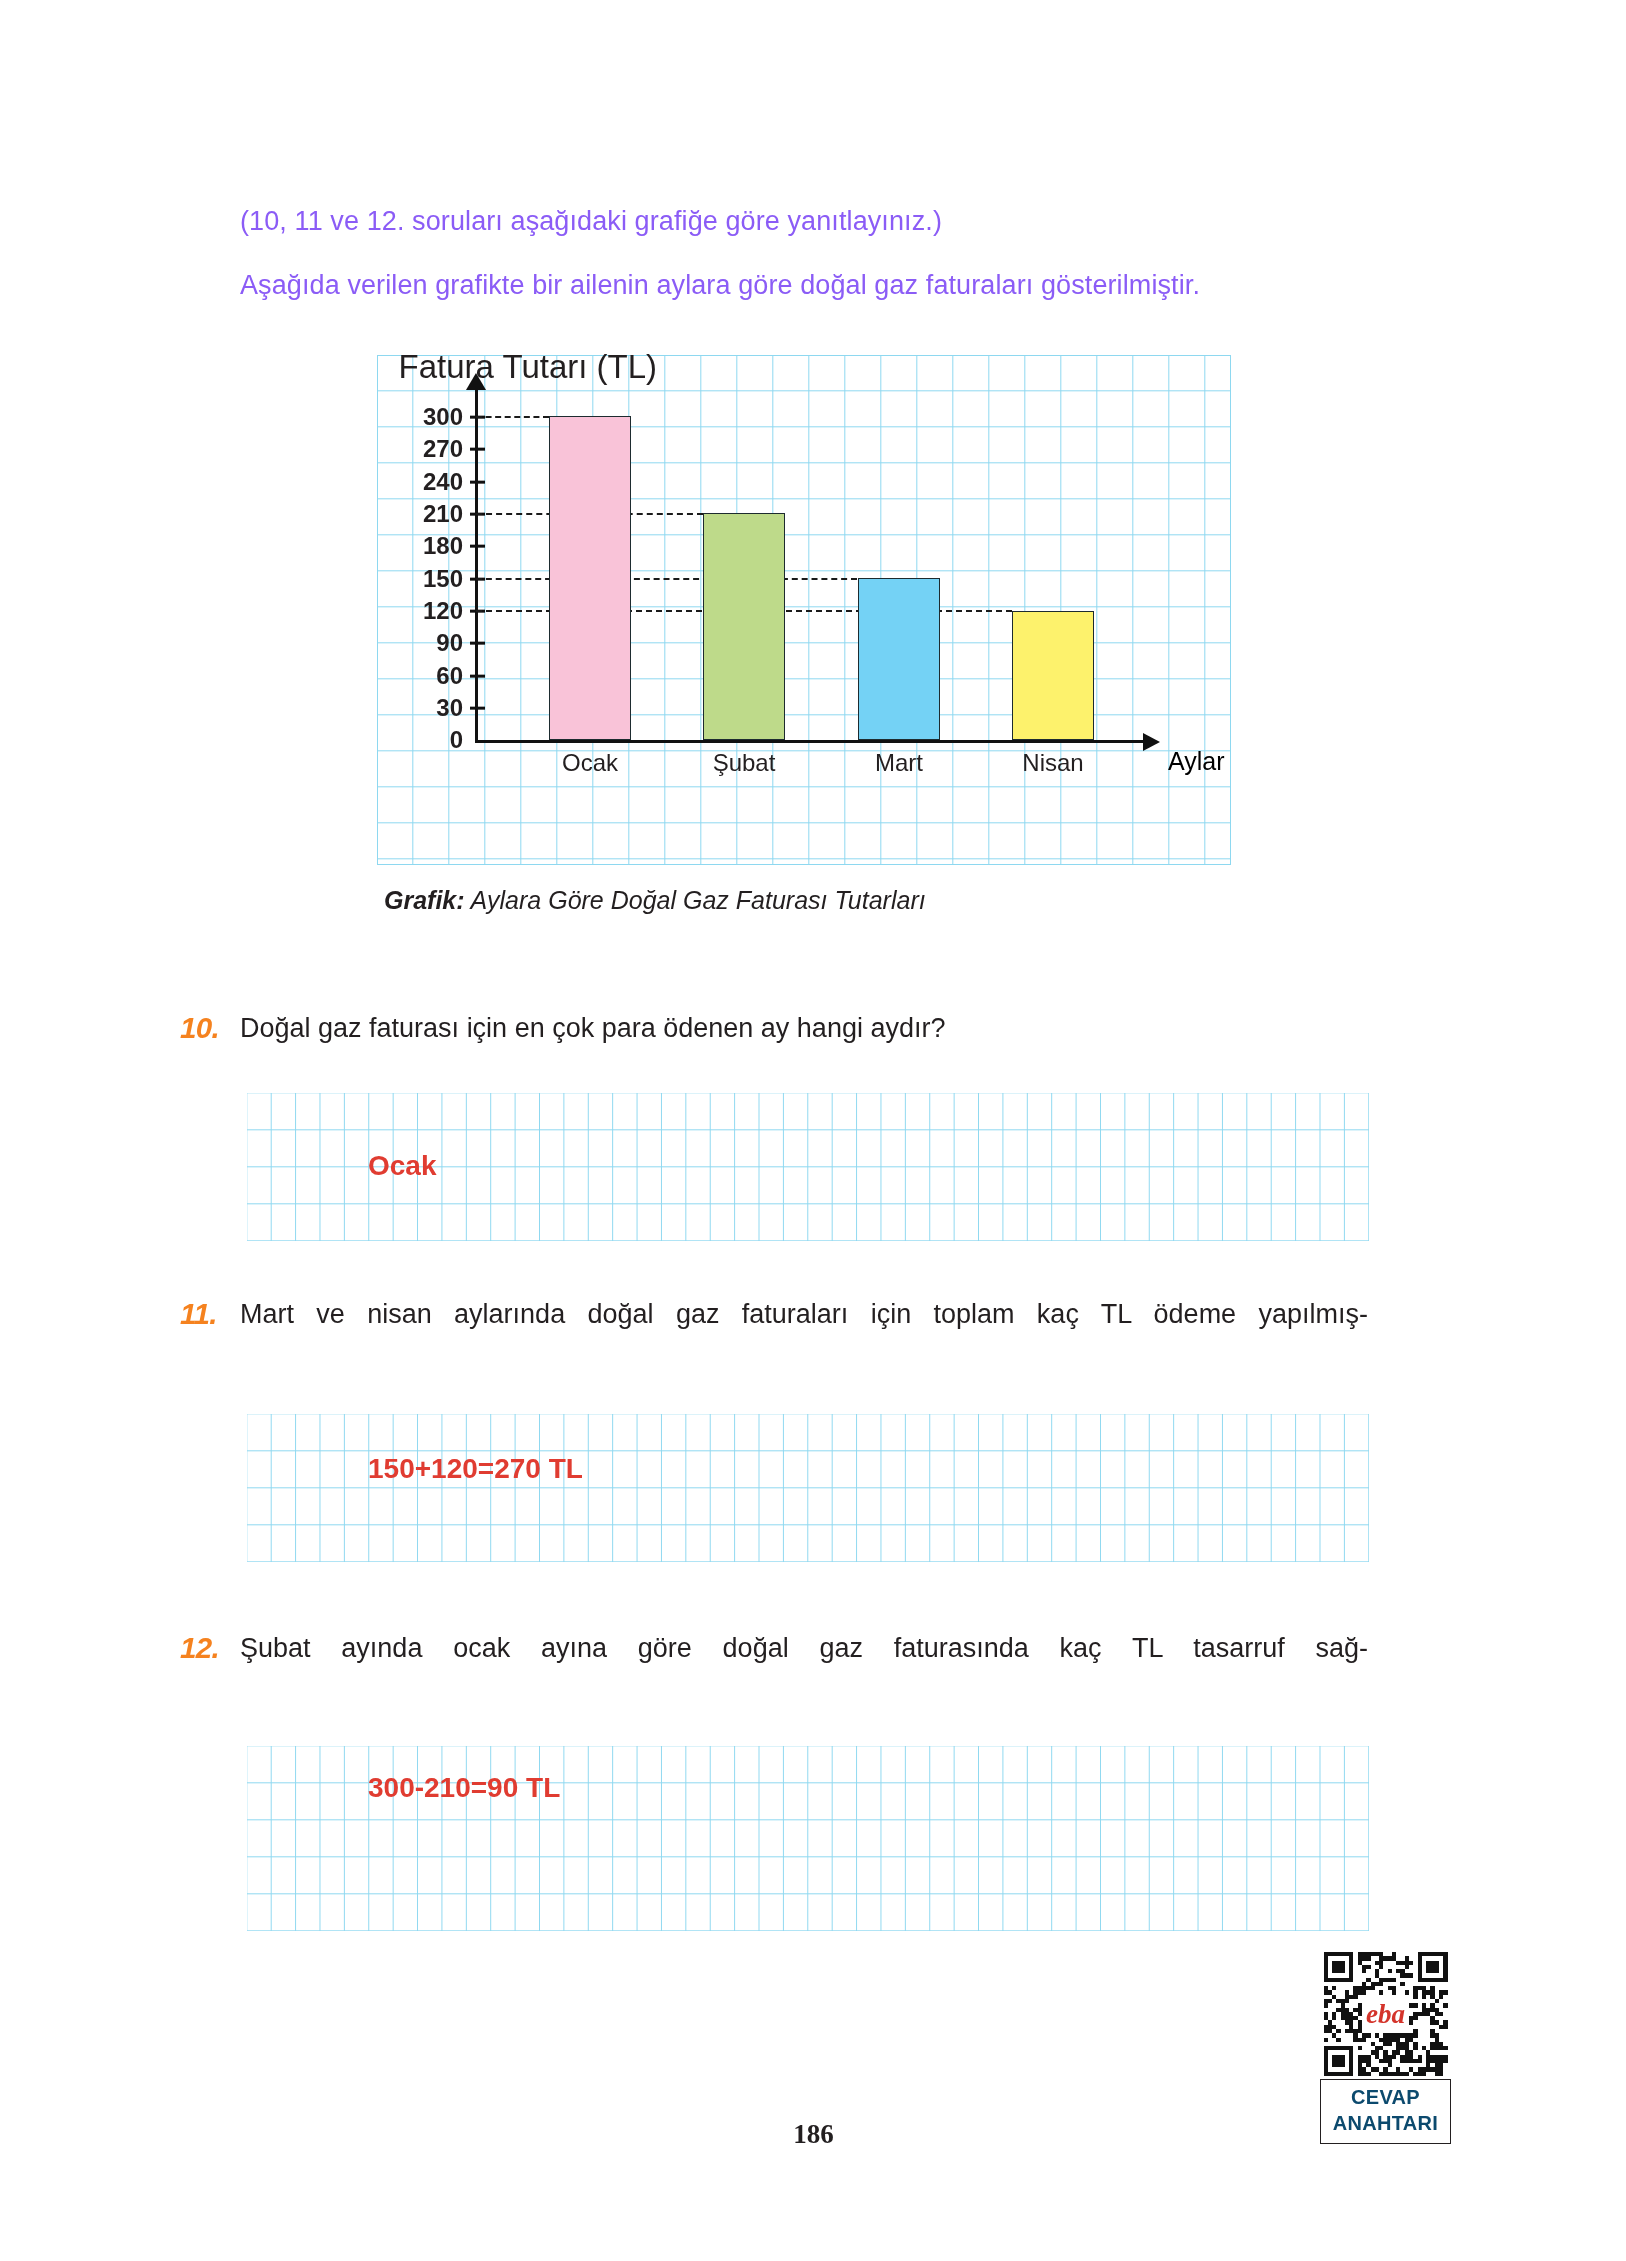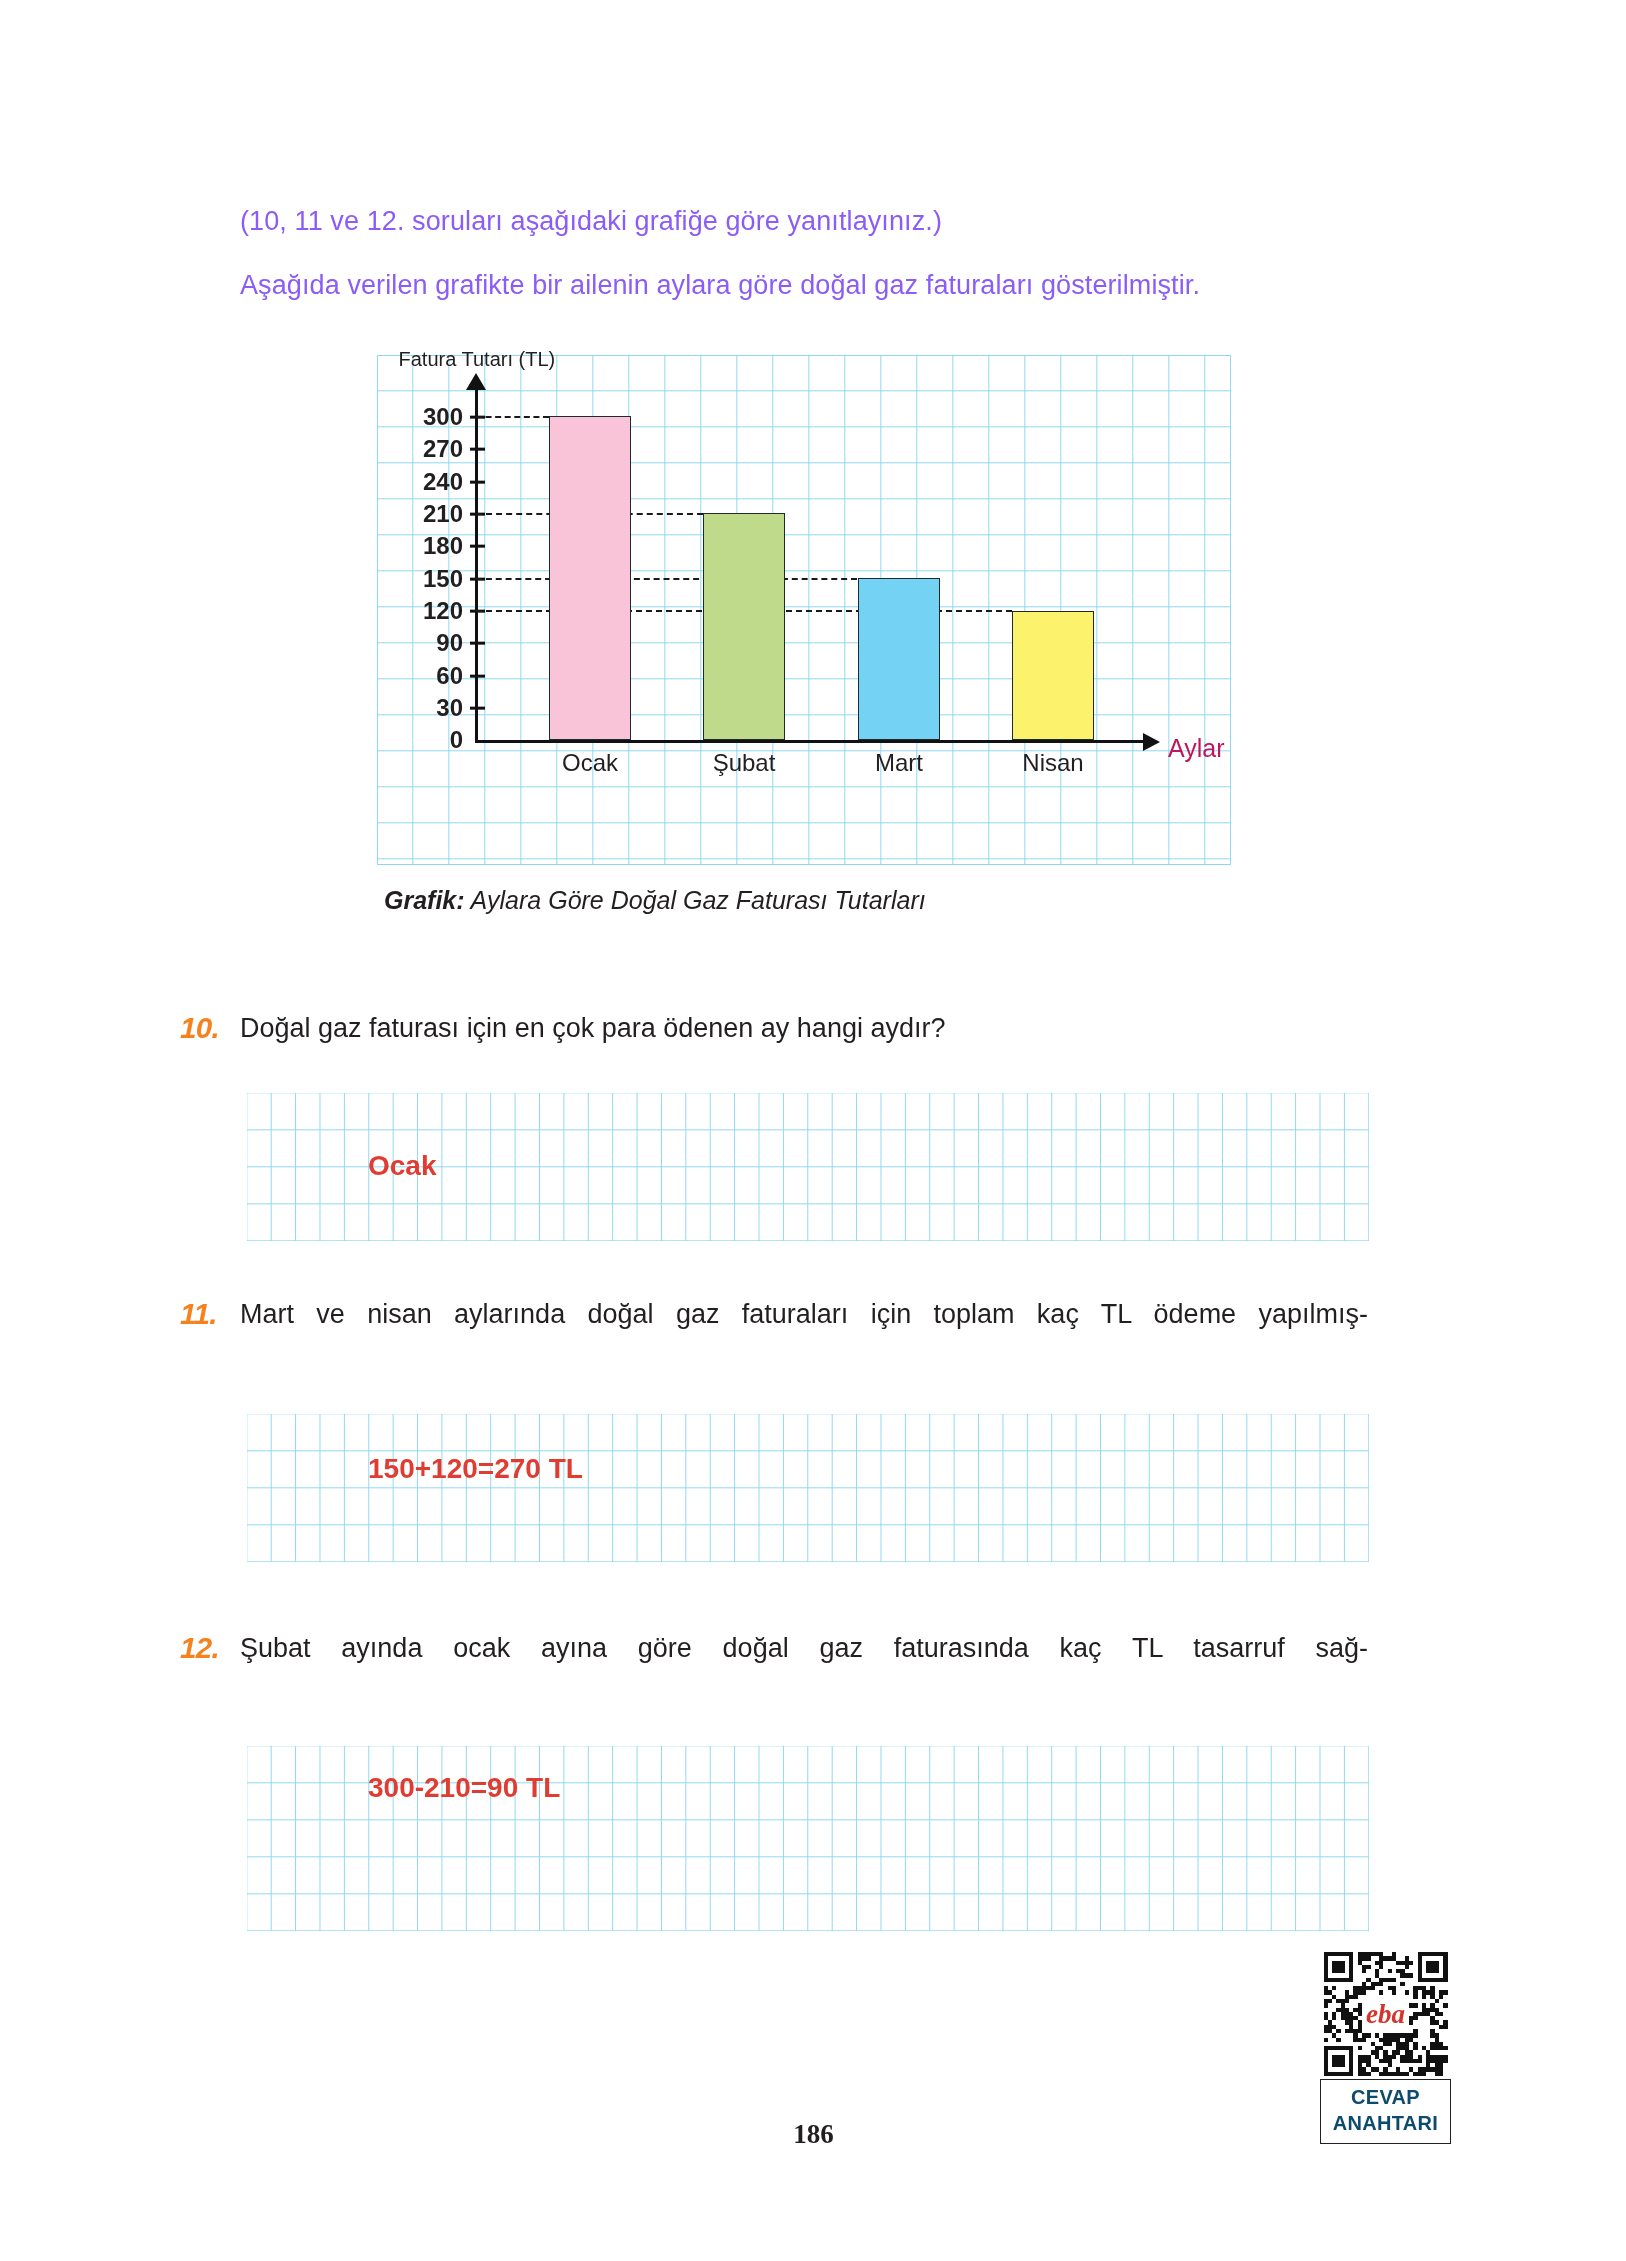--- a/index.html
+++ b/index.html
@@ -100,7 +100,7 @@
     position: absolute;
     left: 21.5px;
     top: -6.7px;
-    font-size: 20px;
+    font-size: 33px;
     color: #231f20;
     white-space: nowrap;
   }

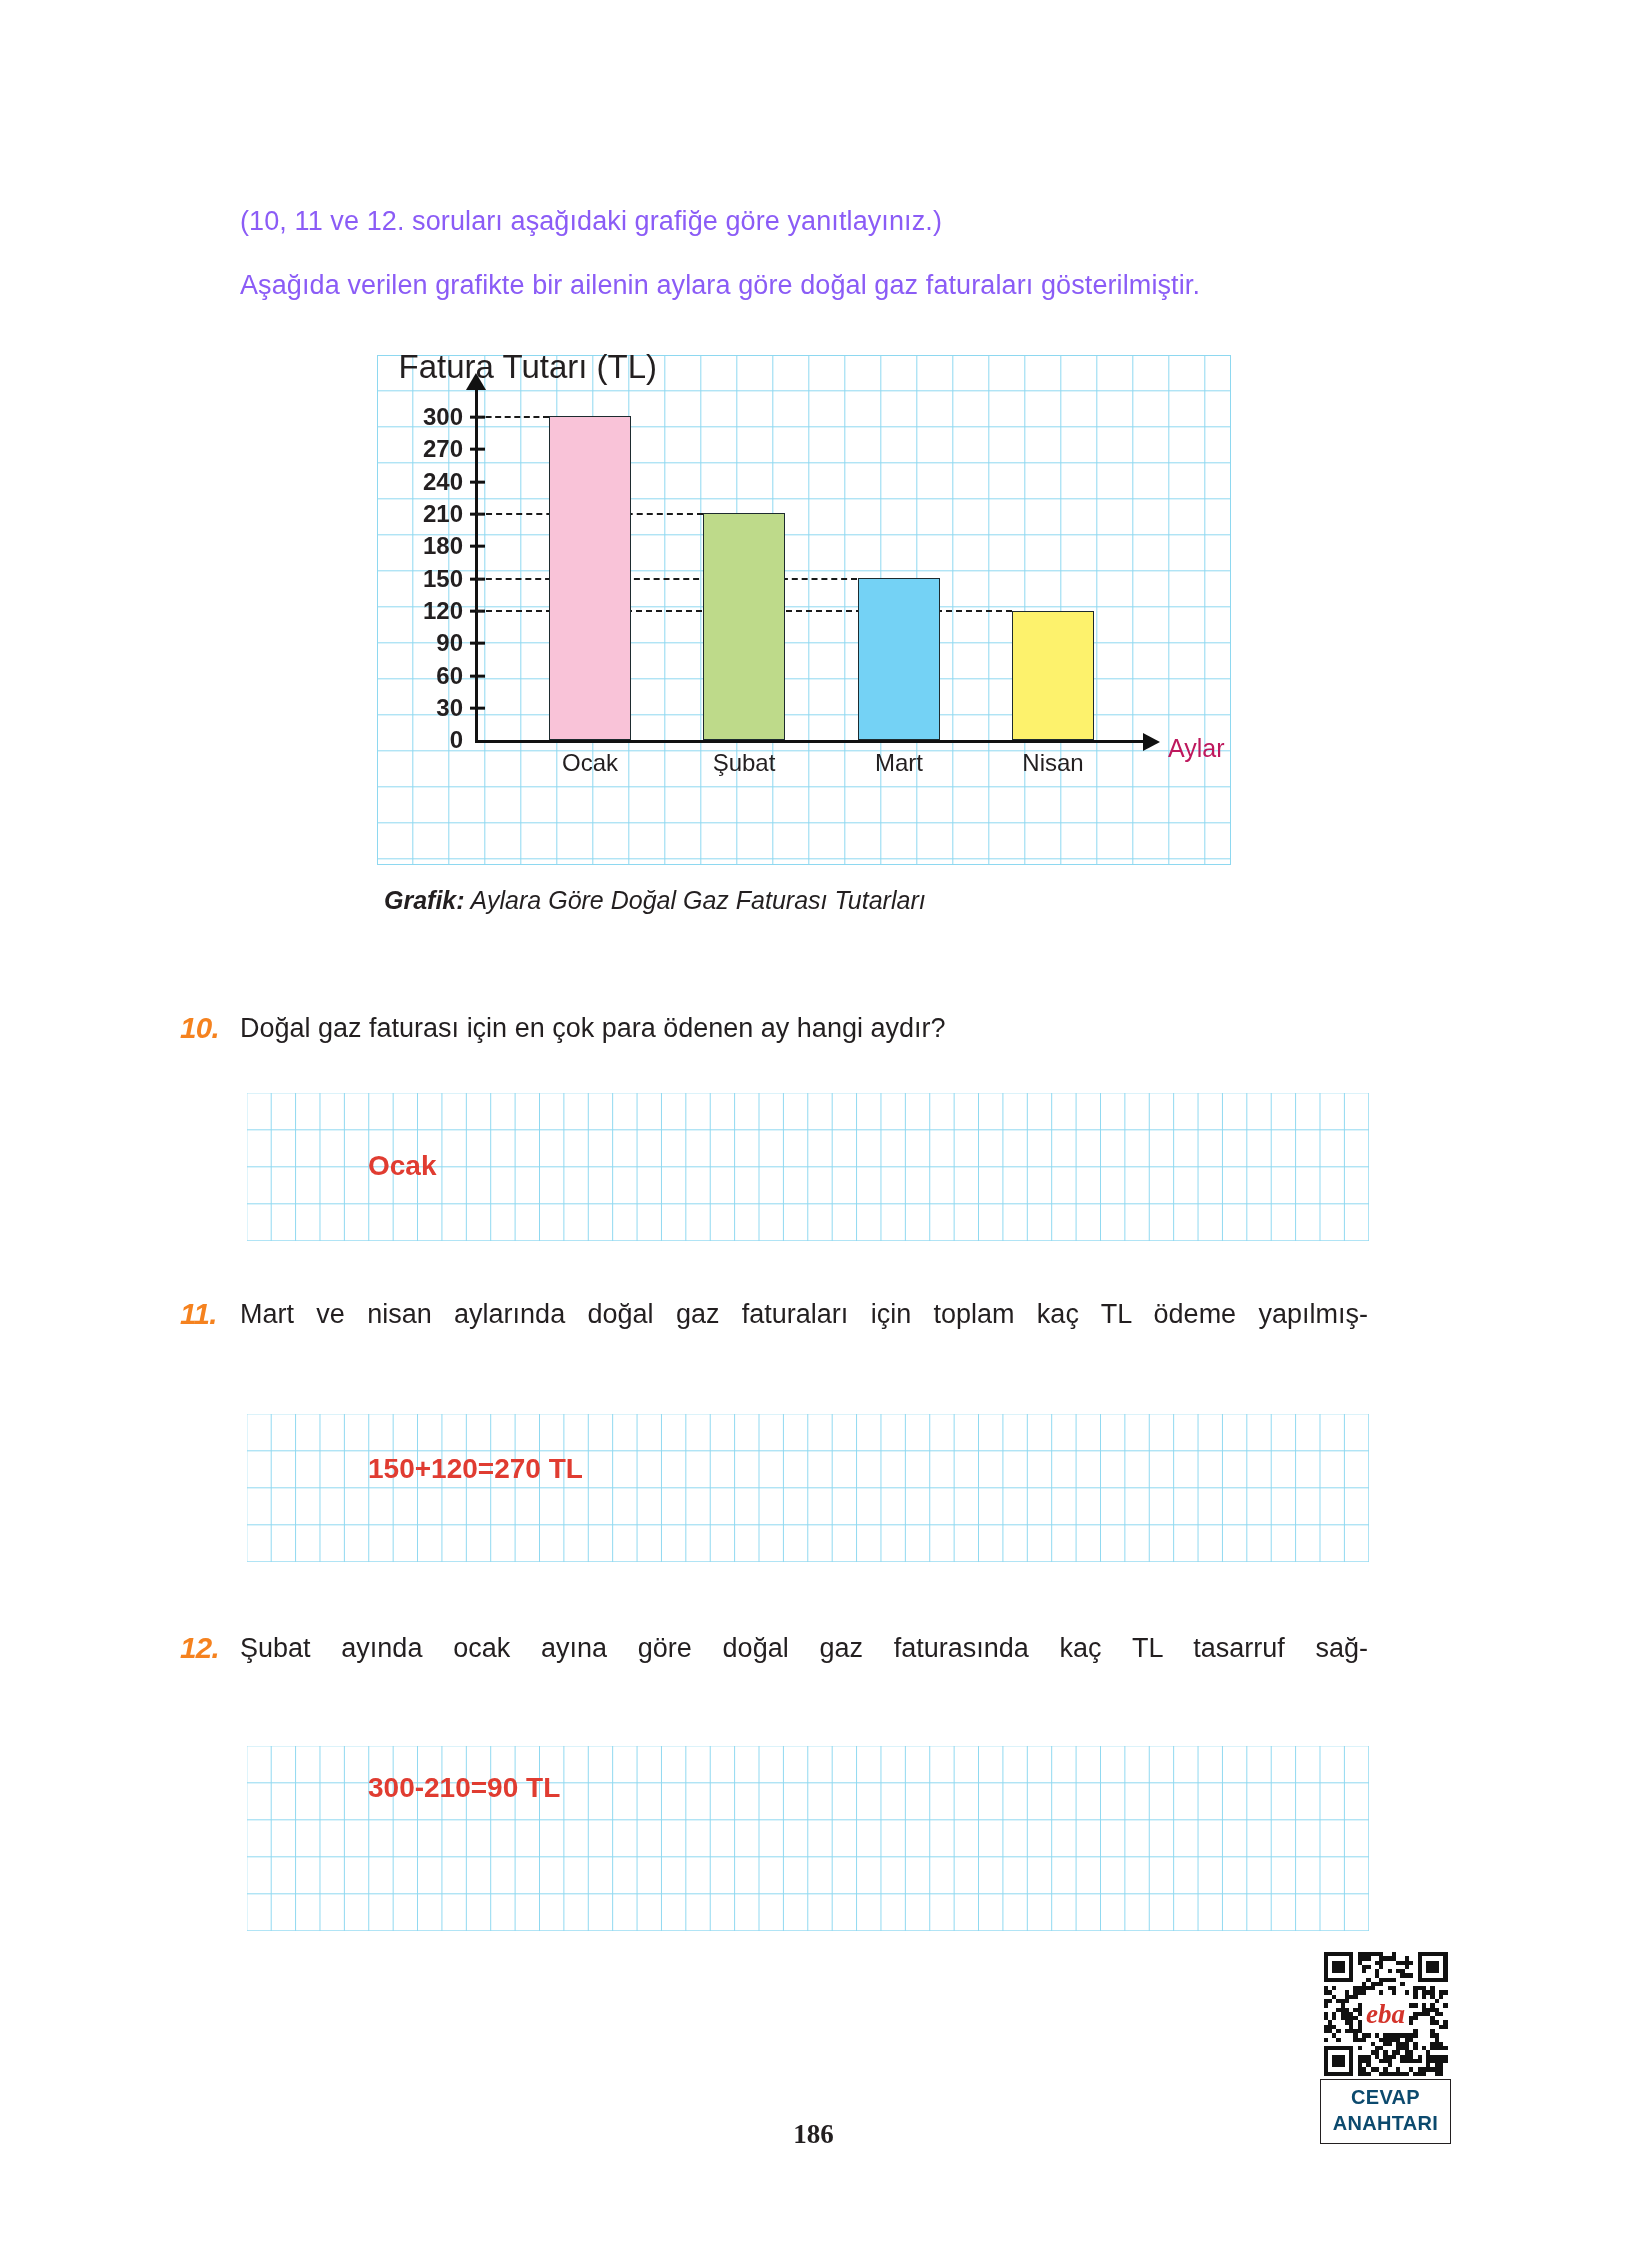--- a/index.html
+++ b/index.html
@@ -107,9 +107,9 @@
   .axis-title-x {
     position: absolute;
     left: 791px;
-    top: 379px;
+    top: 392px;
     font-size: 25px;
-    color: #be185d;
+    color: #000000;
     white-space: nowrap;
   }
 

